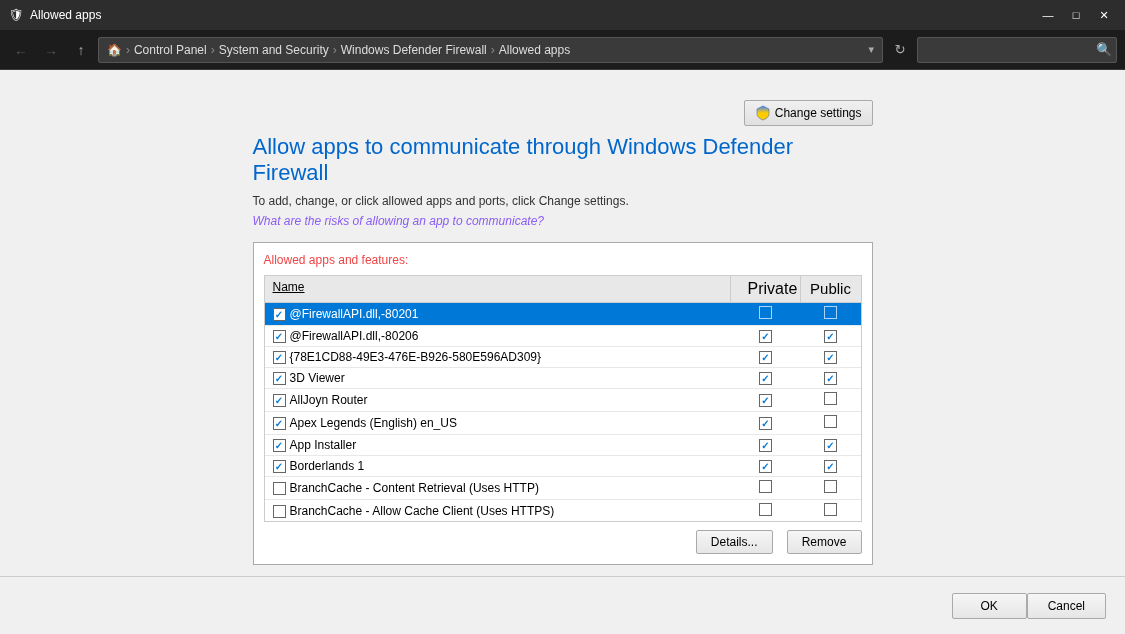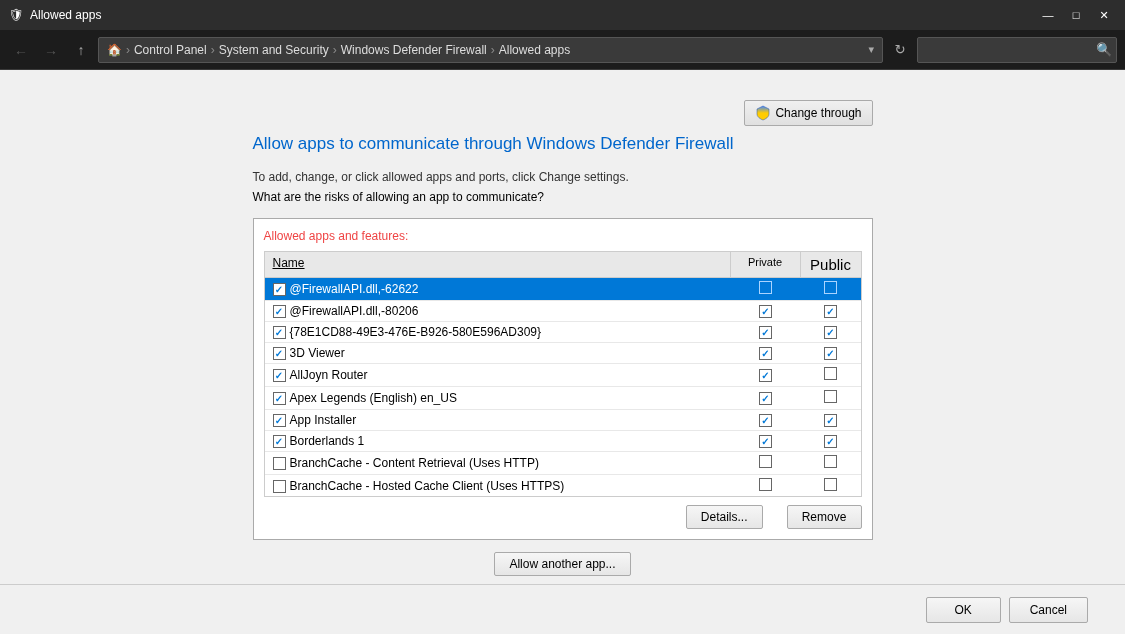--- a/index.html
+++ b/index.html
@@ -384,7 +384,7 @@
           </defs>
           <path d="M8 1 L14 4 L14 9 C14 13 8 15 8 15 C8 15 2 13 2 9 L2 4 Z" fill="url(#sg)" stroke="#2255bb" stroke-width="0.5"></path>
         </svg>
-        <span>Change through</span>
+        <span>Change settings</span>
       </button>
     </div>
 

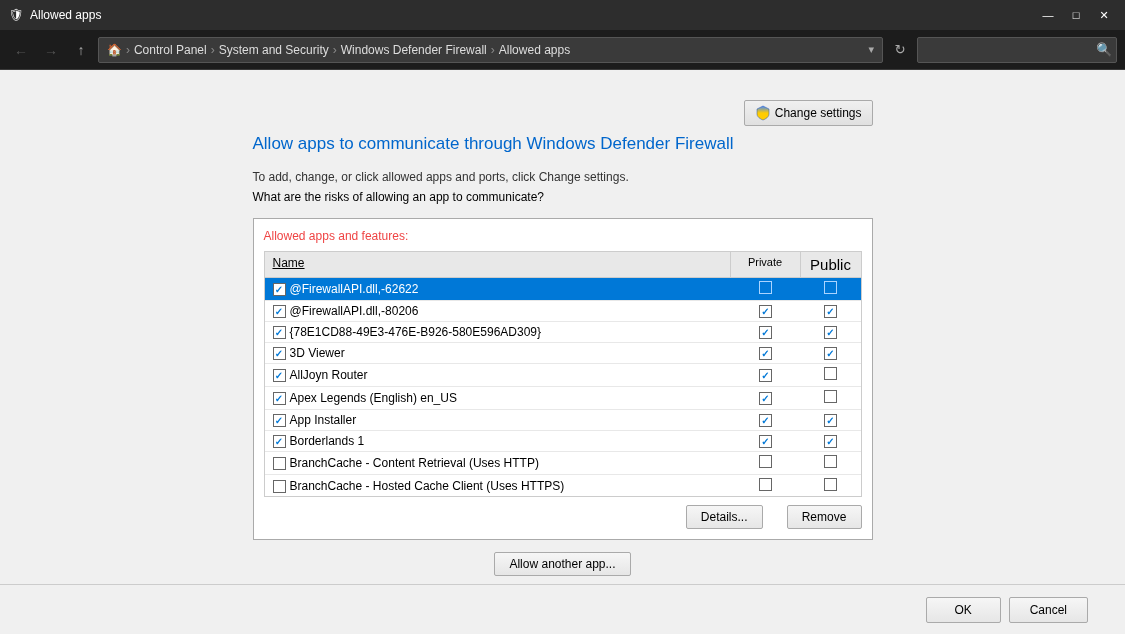--- a/index.html
+++ b/index.html
@@ -388,7 +388,7 @@
       </button>
     </div>
 
-    <div style="font-size:17px; color:#0066cc; margin-bottom:16px; cursor:pointer;">Allow apps to communicate through Windows Defender Firewall</div>
+    <div style="font-size:22px; color:#0066cc; margin-bottom:8px; cursor:pointer;">Allow apps to communicate through Windows Defender Firewall</div>
     <div style="font-size:12px; color:#333; margin-bottom:6px;">To add, change, or click allowed apps and ports, click Change settings.</div>
     <a style="color:#000000; font-size:12px; cursor:pointer; text-decoration:none; margin-bottom:14px; display:inline-block;">What are the risks of allowing an app to communicate?</a>
 

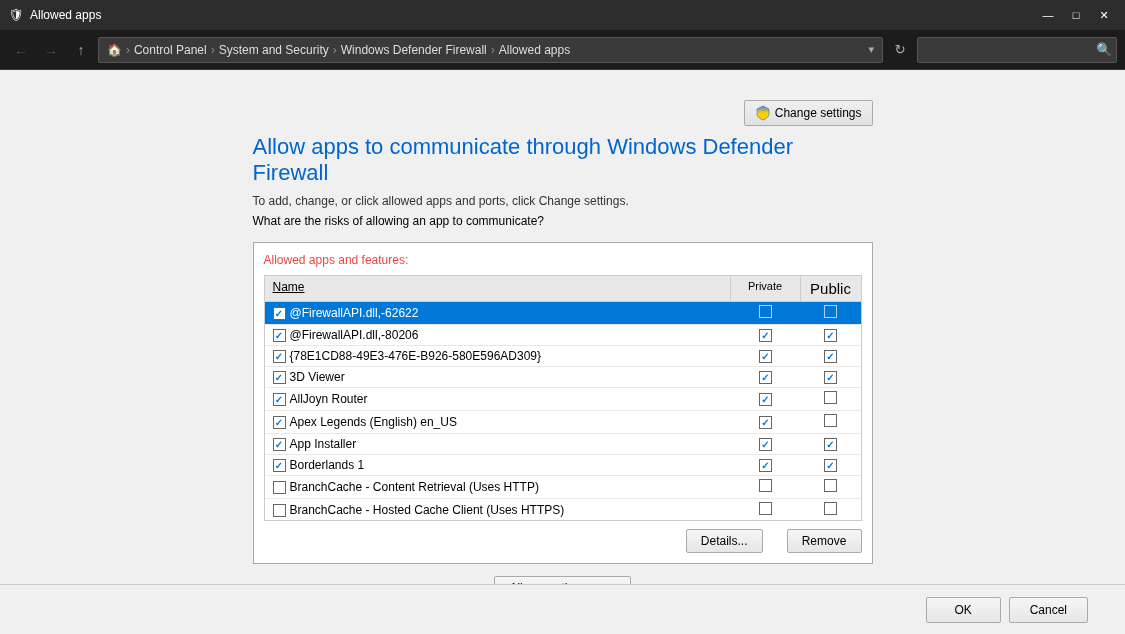--- a/index.html
+++ b/index.html
@@ -390,7 +390,7 @@
 
     <div style="font-size:22px; color:#0066cc; margin-bottom:8px; cursor:pointer;">Allow apps to communicate through Windows Defender Firewall</div>
     <div style="font-size:12px; color:#333; margin-bottom:6px;">To add, change, or click allowed apps and ports, click Change settings.</div>
-    <a style="color:#000000; font-size:12px; cursor:pointer; text-decoration:none; margin-bottom:14px; display:inline-block;">What are the risks of allowing an app to communicate?</a>
+    <a style="color:#8b5cf6; font-size:12px; cursor:pointer; text-decoration:none; margin-bottom:14px; display:inline-block;font-style:italic;">What are the risks of allowing an app to communicate?</a>
 
     <div class="panel">
       <div class="panel-title">Allowed apps and features:</div>

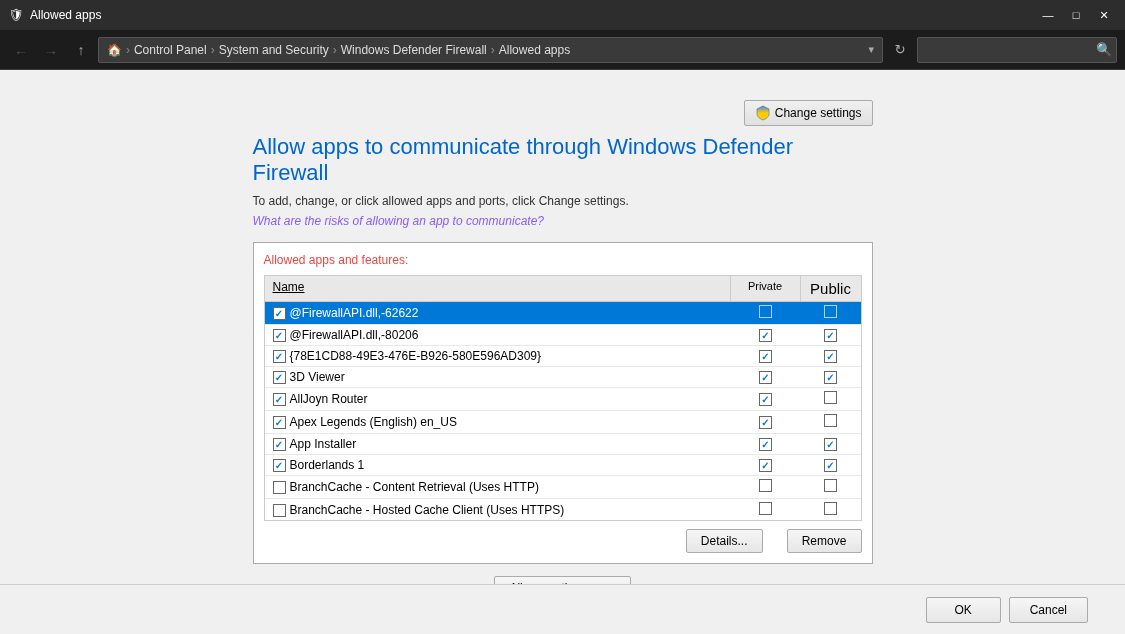--- a/index.html
+++ b/index.html
@@ -207,7 +207,7 @@
       padding: 4px 17px;
       border-right: 1px solid #ccc;
       text-align: center;
-      font-size: 11px;
+      font-size: 16px;
     }
     .col-public {
       width: 60px;

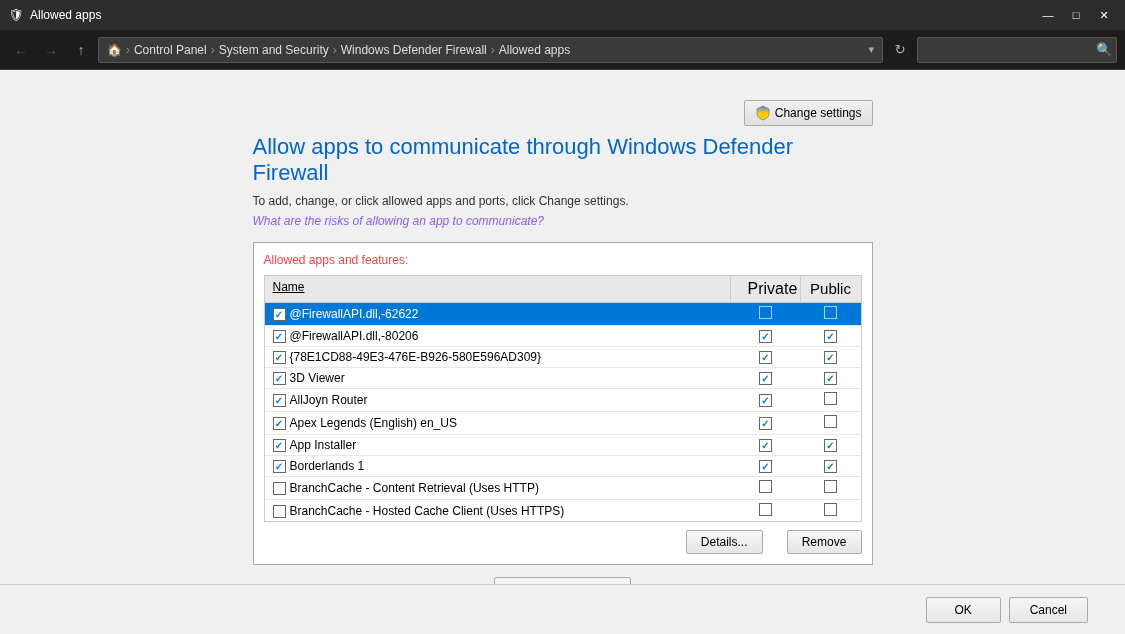--- a/index.html
+++ b/index.html
@@ -405,7 +405,7 @@
       <div class="table-row selected">
             <div class="row-name">
               <span class="cb checked"></span>
-              <span>@FirewallAPI.dll,-62622</span>
+              <span>@FirewallAPI.dll,-80201</span>
             </div>
             <div class="row-private"><span class="cb unchecked" style="border: 1px solid rgb(170, 212, 255); background: rgb(0, 120, 215);"></span></div>
             <div class="row-public"><span class="cb unchecked" style="border: 1px solid rgb(170, 212, 255); background: rgb(0, 120, 215);"></span></div>

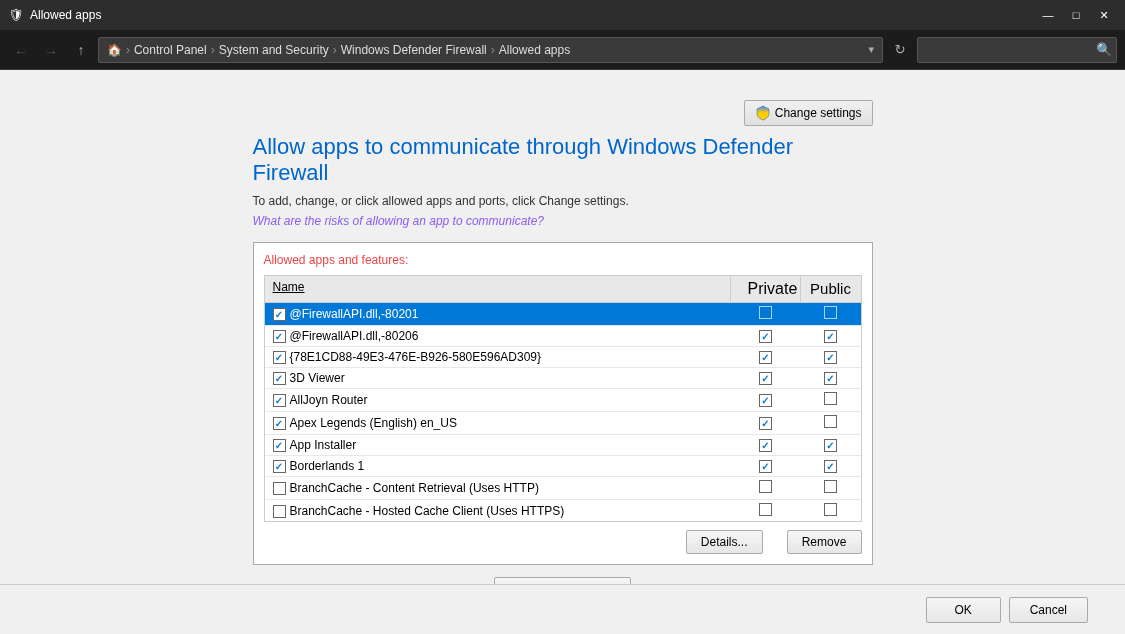--- a/index.html
+++ b/index.html
@@ -477,7 +477,7 @@
           <div class="table-row">
             <div class="row-name">
               <span class="cb unchecked" style="border: 1px solid rgb(102, 102, 102);"></span>
-              <span>BranchCache - Hosted Cache Client (Uses HTTPS)</span>
+              <span>BranchCache - Allow Cache Client (Uses HTTPS)</span>
             </div>
             <div class="row-private"><span class="cb unchecked"></span></div>
             <div class="row-public"><span class="cb unchecked"></span></div>

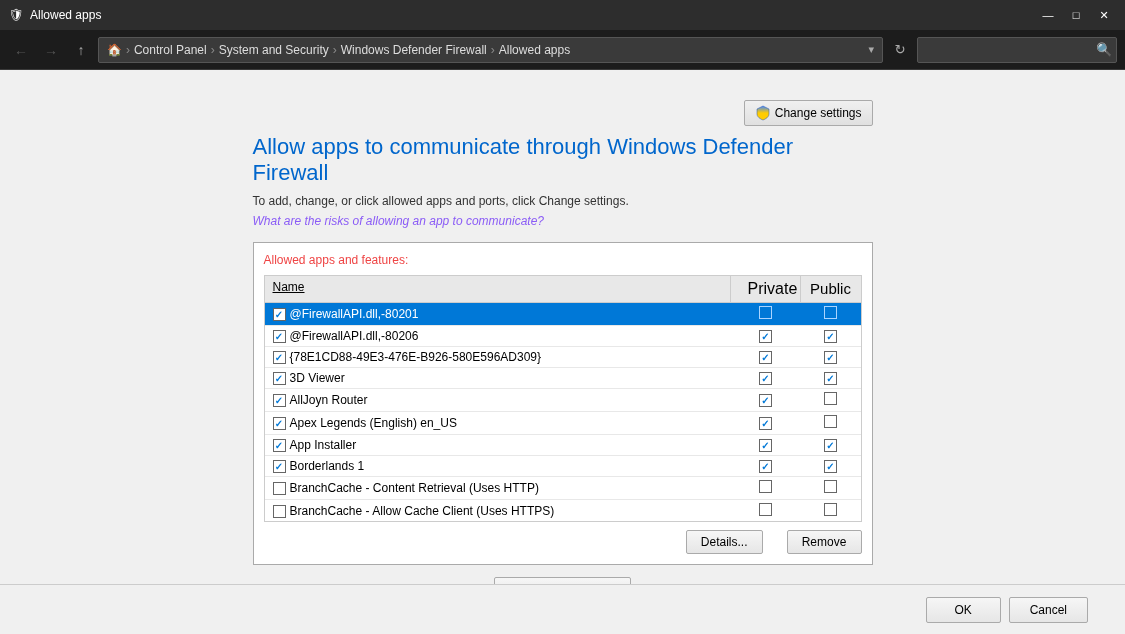--- a/index.html
+++ b/index.html
@@ -280,7 +280,7 @@
     .button-row {
       display: flex;
       justify-content: flex-end;
-      gap: 24px;
+      gap: 14px;
       margin-top: 8px;
     }
 

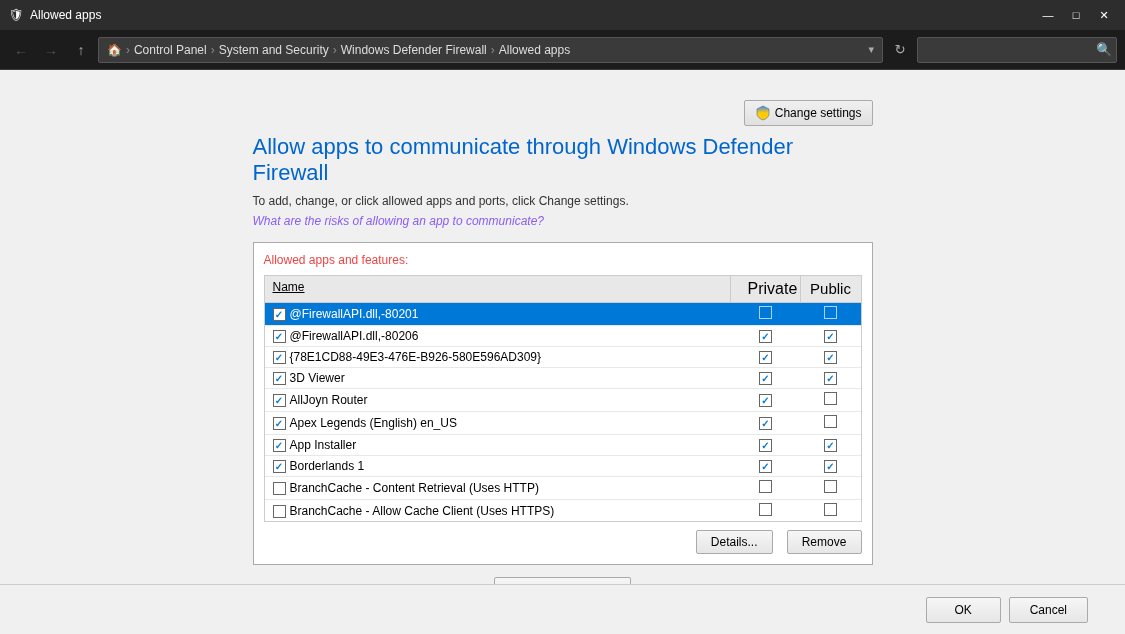--- a/index.html
+++ b/index.html
@@ -306,12 +306,12 @@
     .bottom-bar {
       background: #f0f0f0;
       border-top: 1px solid #ccc;
-      height: 50px;
+      height: 58px;
       display: flex;
       align-items: center;
       justify-content: flex-end;
-      padding: 0 37px;
-      gap: 8px;
+      padding: 0 19px;
+      gap: 0;
       flex-shrink: 0;
     }
 

